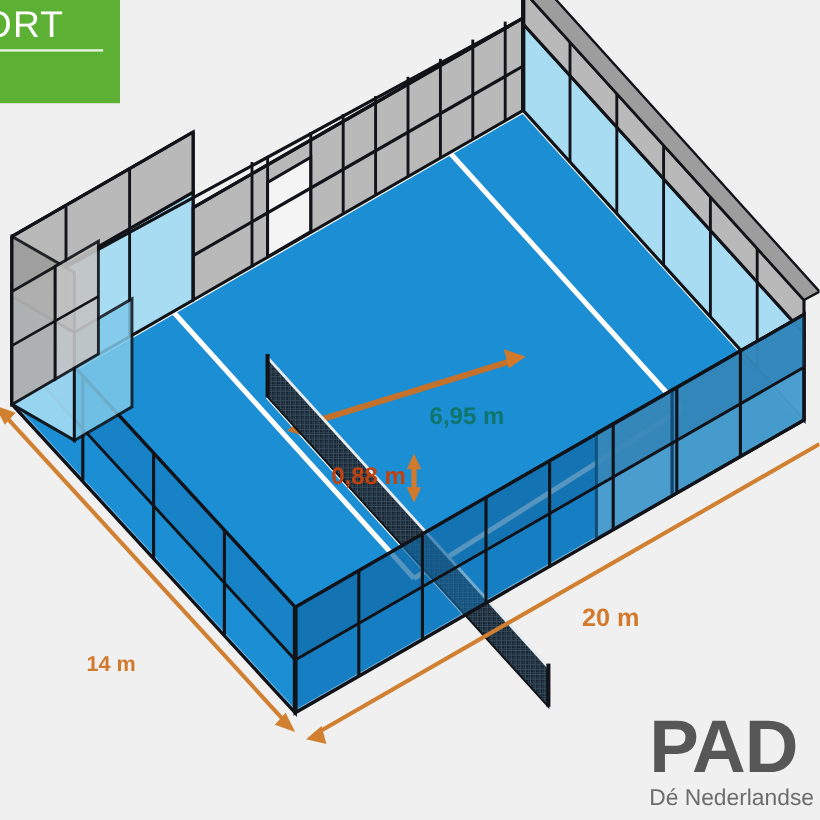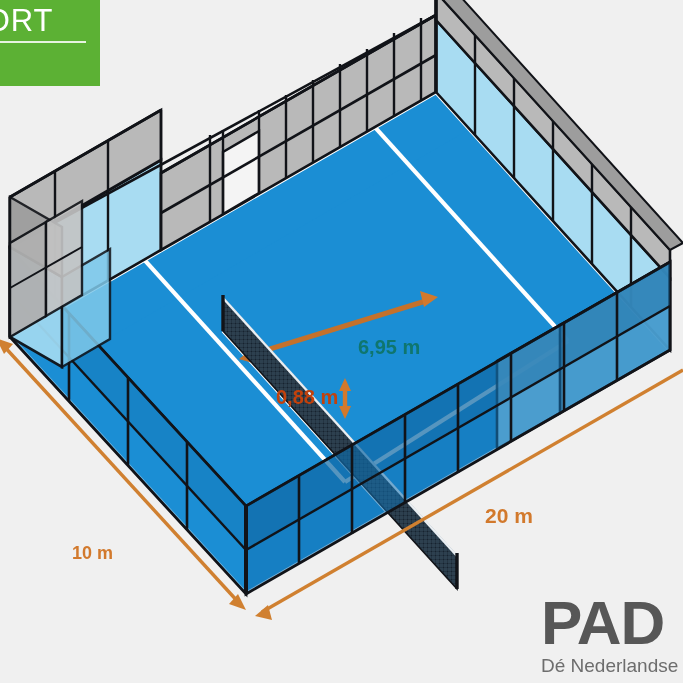--- a/index.html
+++ b/index.html
@@ -268,7 +268,7 @@
 
   <div class="dim dim-orange" id="lbl-20m" style="color: rgb(210, 121, 44);">20 m</div>
 
-  <div class="dim dim-orange" id="lbl-10m" style="color: rgb(210, 121, 44);">10 m</div>
+  <div class="dim dim-orange" id="lbl-10m" style="color: rgb(210, 121, 44);">14 m</div>
 
   <div class="brand-tl" style="--brandgreen: #5cb134;">
     <div class="bt-main">PORT</div>

